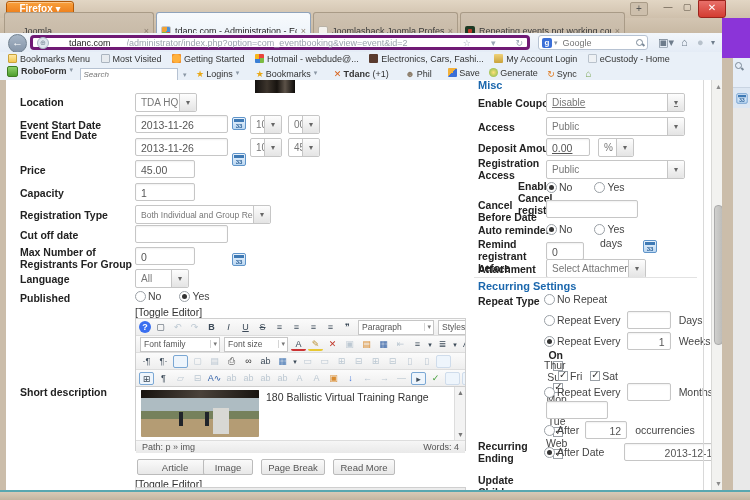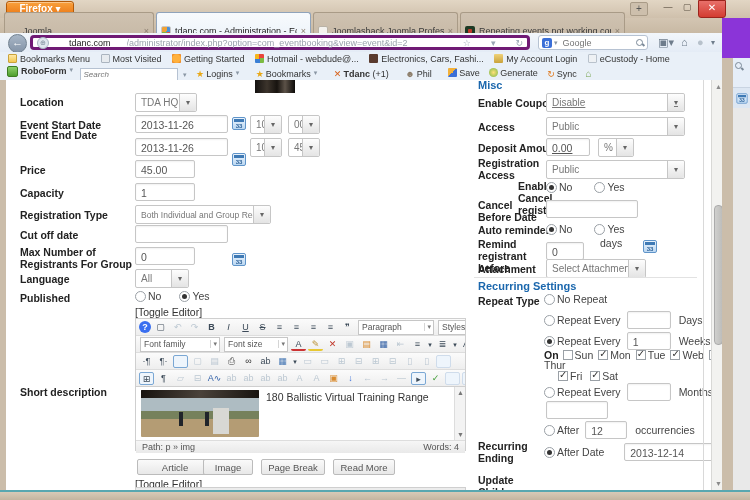--- a/index.html
+++ b/index.html
@@ -87,7 +87,7 @@
   .radio.on::after{content:"";position:absolute;left:2px;top:2px;width:5px;height:5px;border-radius:50%;background:#333;}
   .cb{width:10px;height:10px;border:1px solid #9aa0a6;background:#fff;box-sizing:border-box;position:relative;flex:none;}
   .cb.on::after{content:"✓";position:absolute;left:0;top:-3px;font-size:10px;color:#333;}
-  .hflex{display:flex;align-items:center;}
+  .hflex{display:flex;align-items:center;text-align:right;}
   .heading-blue{font-size:11px;font-weight:bold;color:#1b67ad;}
   .toggle-link{font-size:10.5px;color:#333;}
 

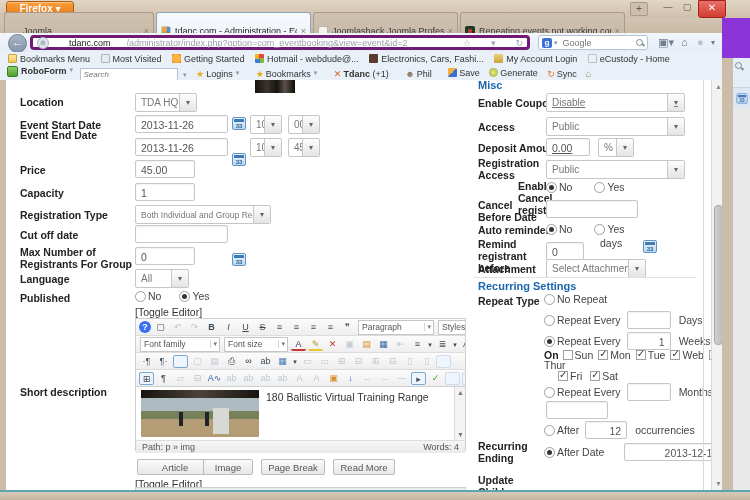--- a/index.html
+++ b/index.html
@@ -532,7 +532,7 @@
     <span class="inp" style="width:44px;margin-left:6px;">1</span>
     <span class="txt" style="margin-left:8px;">Weeks</span>
   </div>
-  <div class="abs hflex" style="left:544px;top:349px;">
+  <div class="abs hflex" style="left:544px;top:349px;flex-direction:column;">
     <span class="lbl">On</span>
     <span class="cb" style="margin-left:4px;"></span>
       <span class="txt" style="margin-left:2px;">Sun</span>

